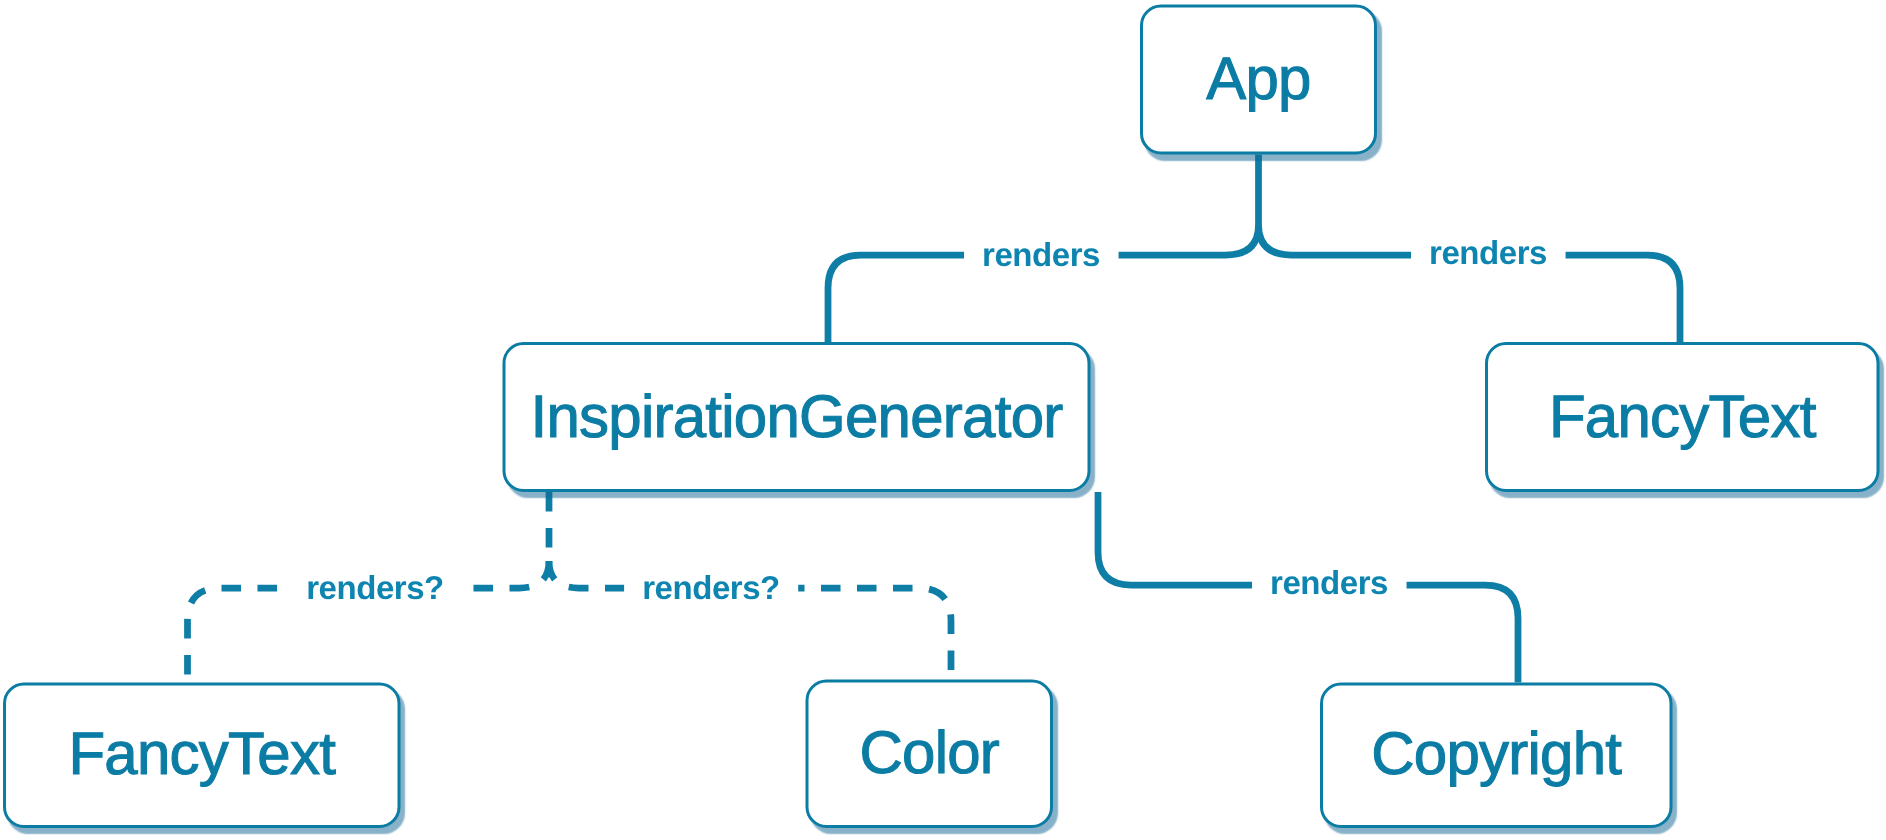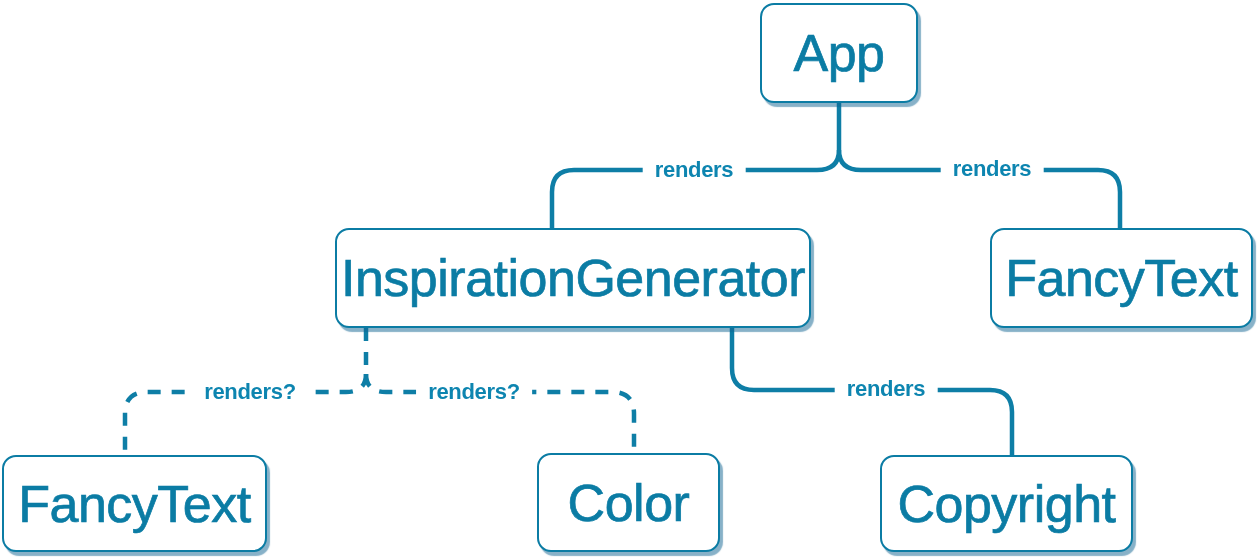--- a/index.html
+++ b/index.html
@@ -26,7 +26,7 @@
     box-shadow:3px 4px 1px var(--shadow);
     display:flex;align-items:center;justify-content:center;
     color:var(--accent);
-    font-size:52px;
+    font-size:40px;
     letter-spacing:-0.5px;
     -webkit-text-stroke:0.7px currentColor;
     box-sizing:border-box;

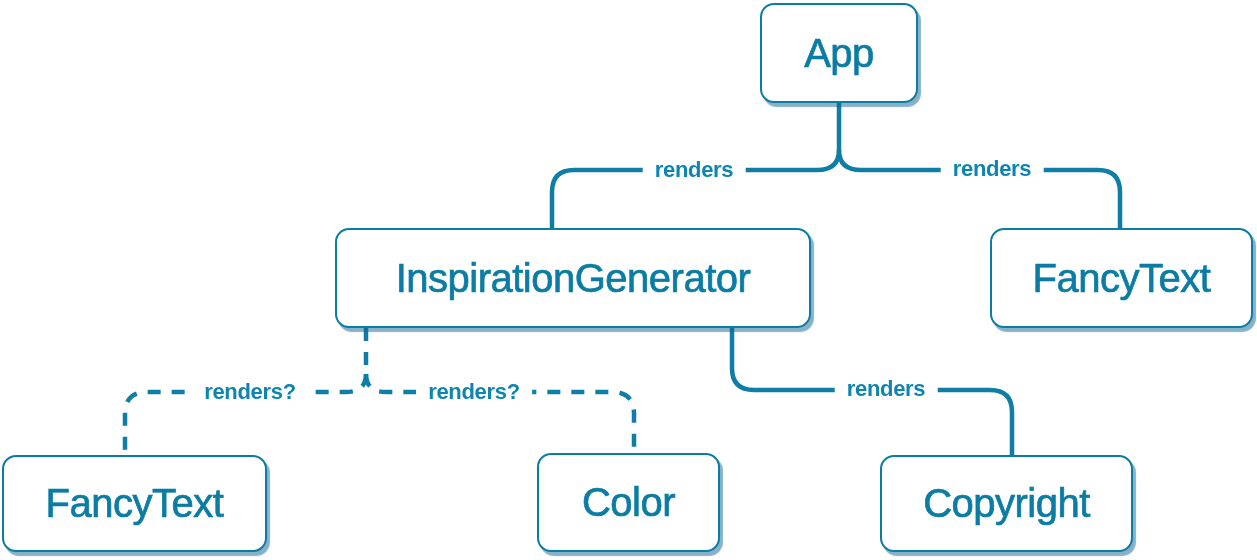--- a/index.html
+++ b/index.html
@@ -72,7 +72,7 @@
   <span>App</span>
 </div>
 
-<div class="node" style="left:335px;top:228px;width:476px;height:100px;text-align:right;">
+<div class="node" style="left:335px;top:228px;width:392px;height:100px;text-align:right;">
   <span>InspirationGenerator</span>
 </div>
 

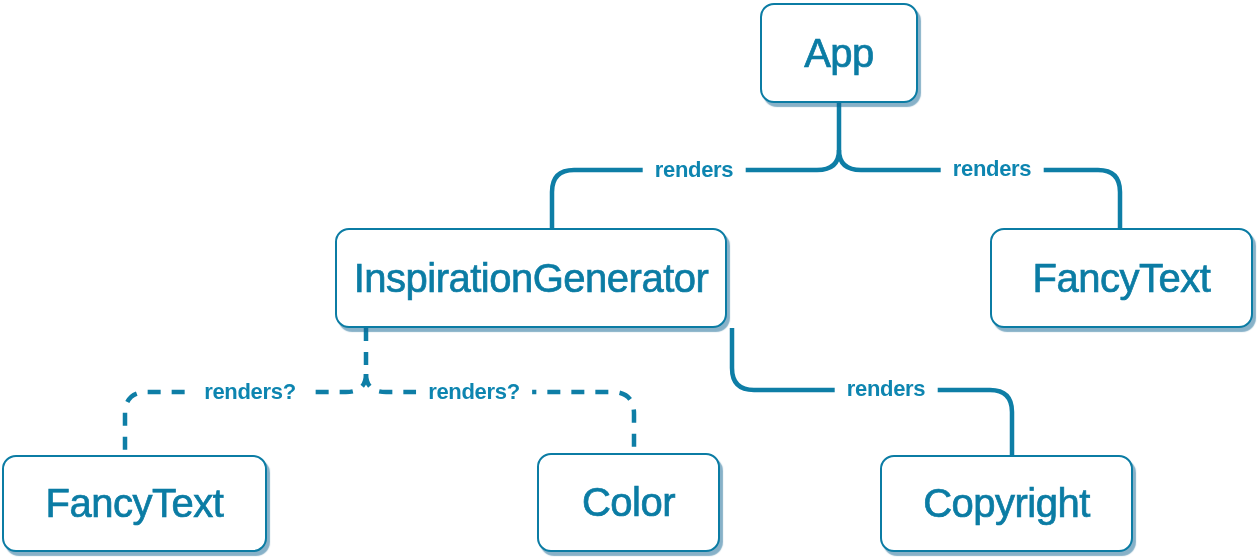--- a/index.html
+++ b/index.html
@@ -84,7 +84,7 @@
   <span>FancyText</span>
 </div>
 
-<div class="node" style="left:537px;top:453px;width:183px;height:99px;">
+<div class="node" style="left:537px;top:453px;width:165px;height:99px;">
   <span>Color</span>
 </div>
 

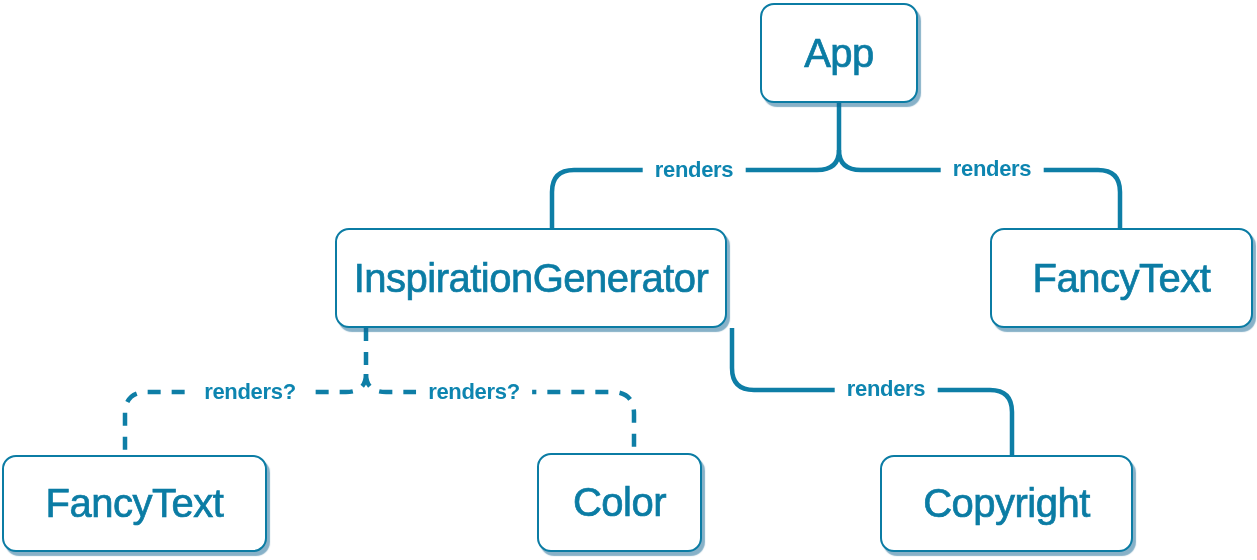--- a/index.html
+++ b/index.html
@@ -88,7 +88,7 @@
   <span>Color</span>
 </div>
 
-<div class="node" style="left:880px;top:455px;width:253px;height:97px;">
+<div class="node" style="left:880px;top:455px;width:235px;height:97px;">
   <span>Copyright</span>
 </div>
 

